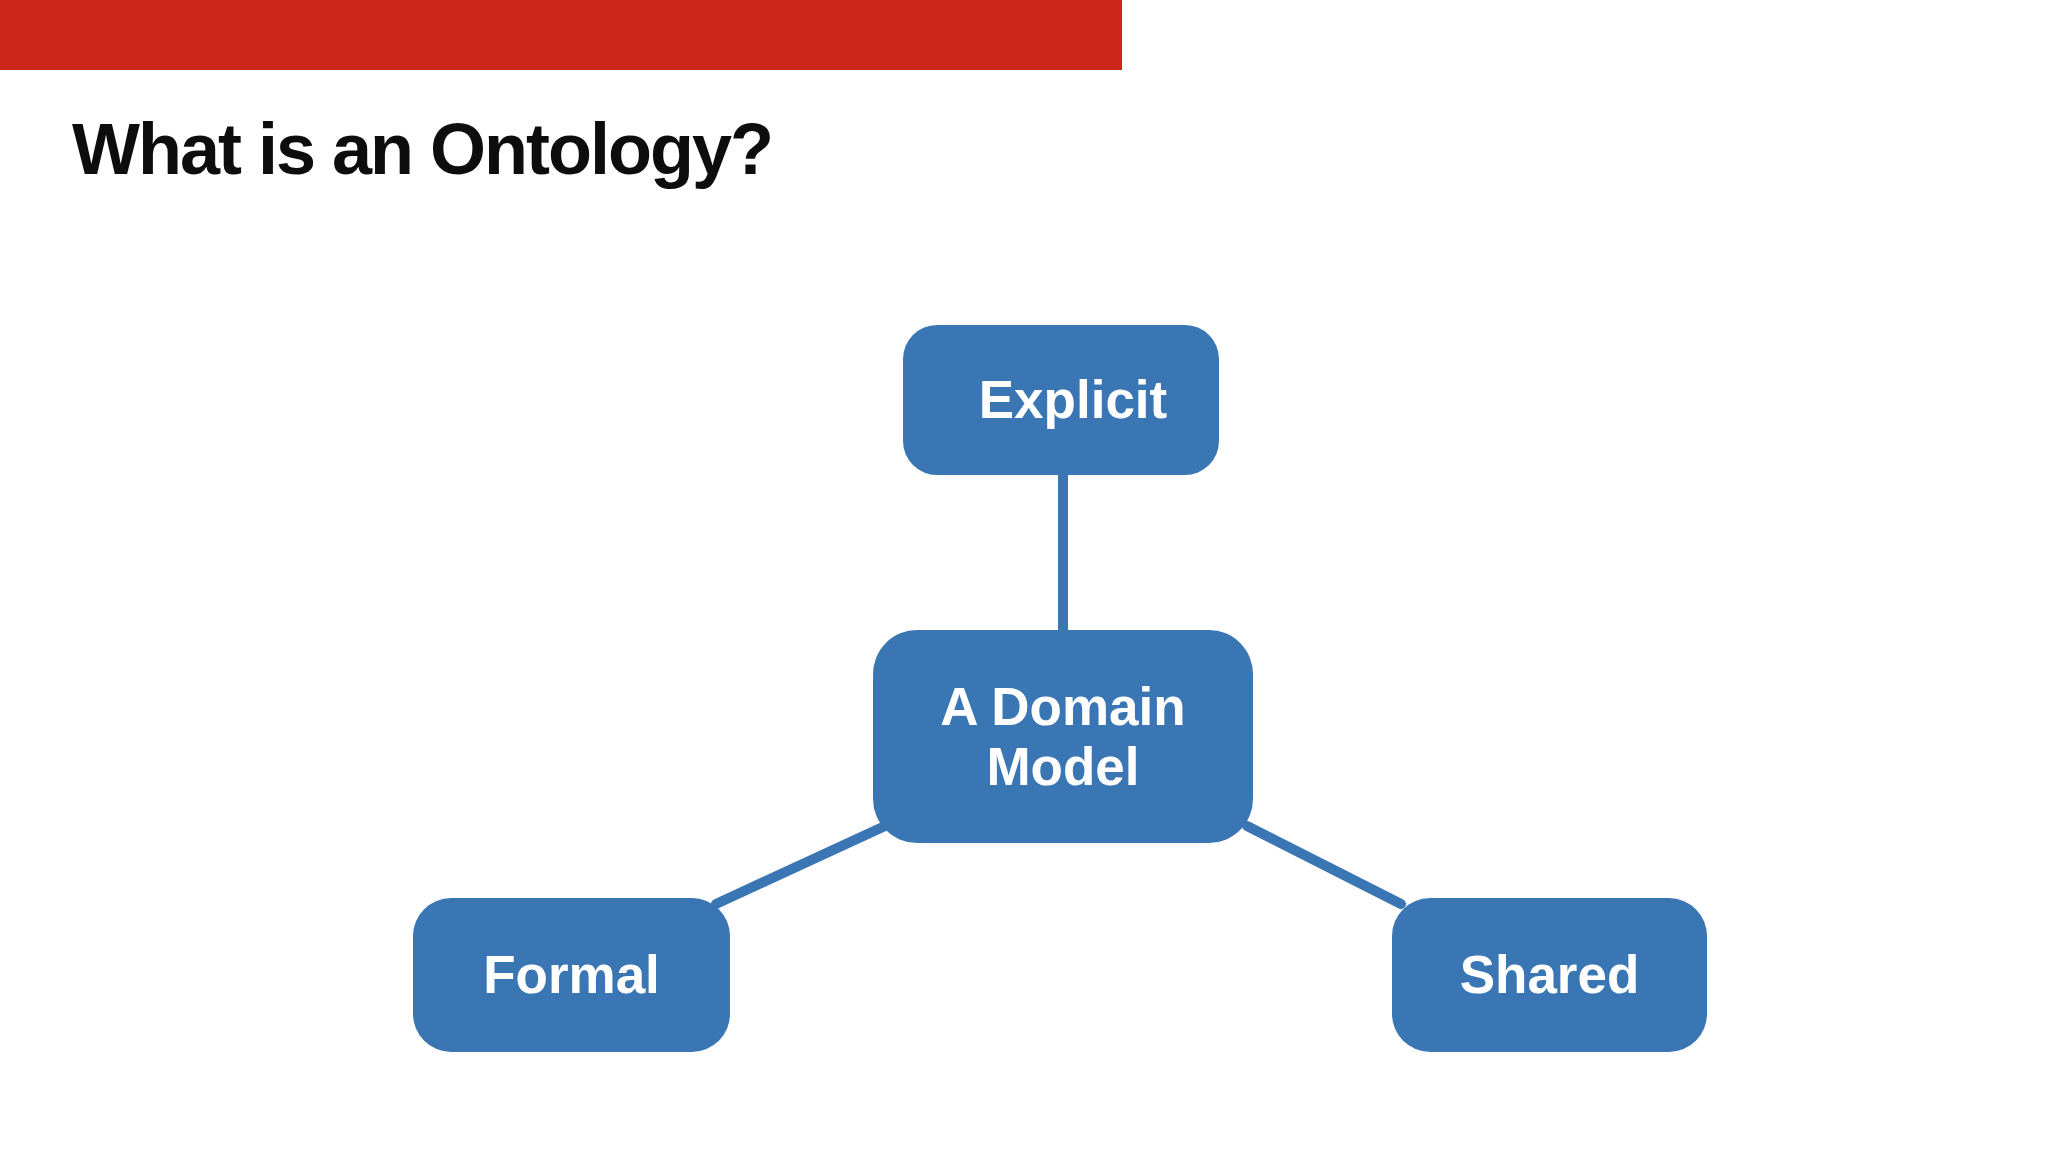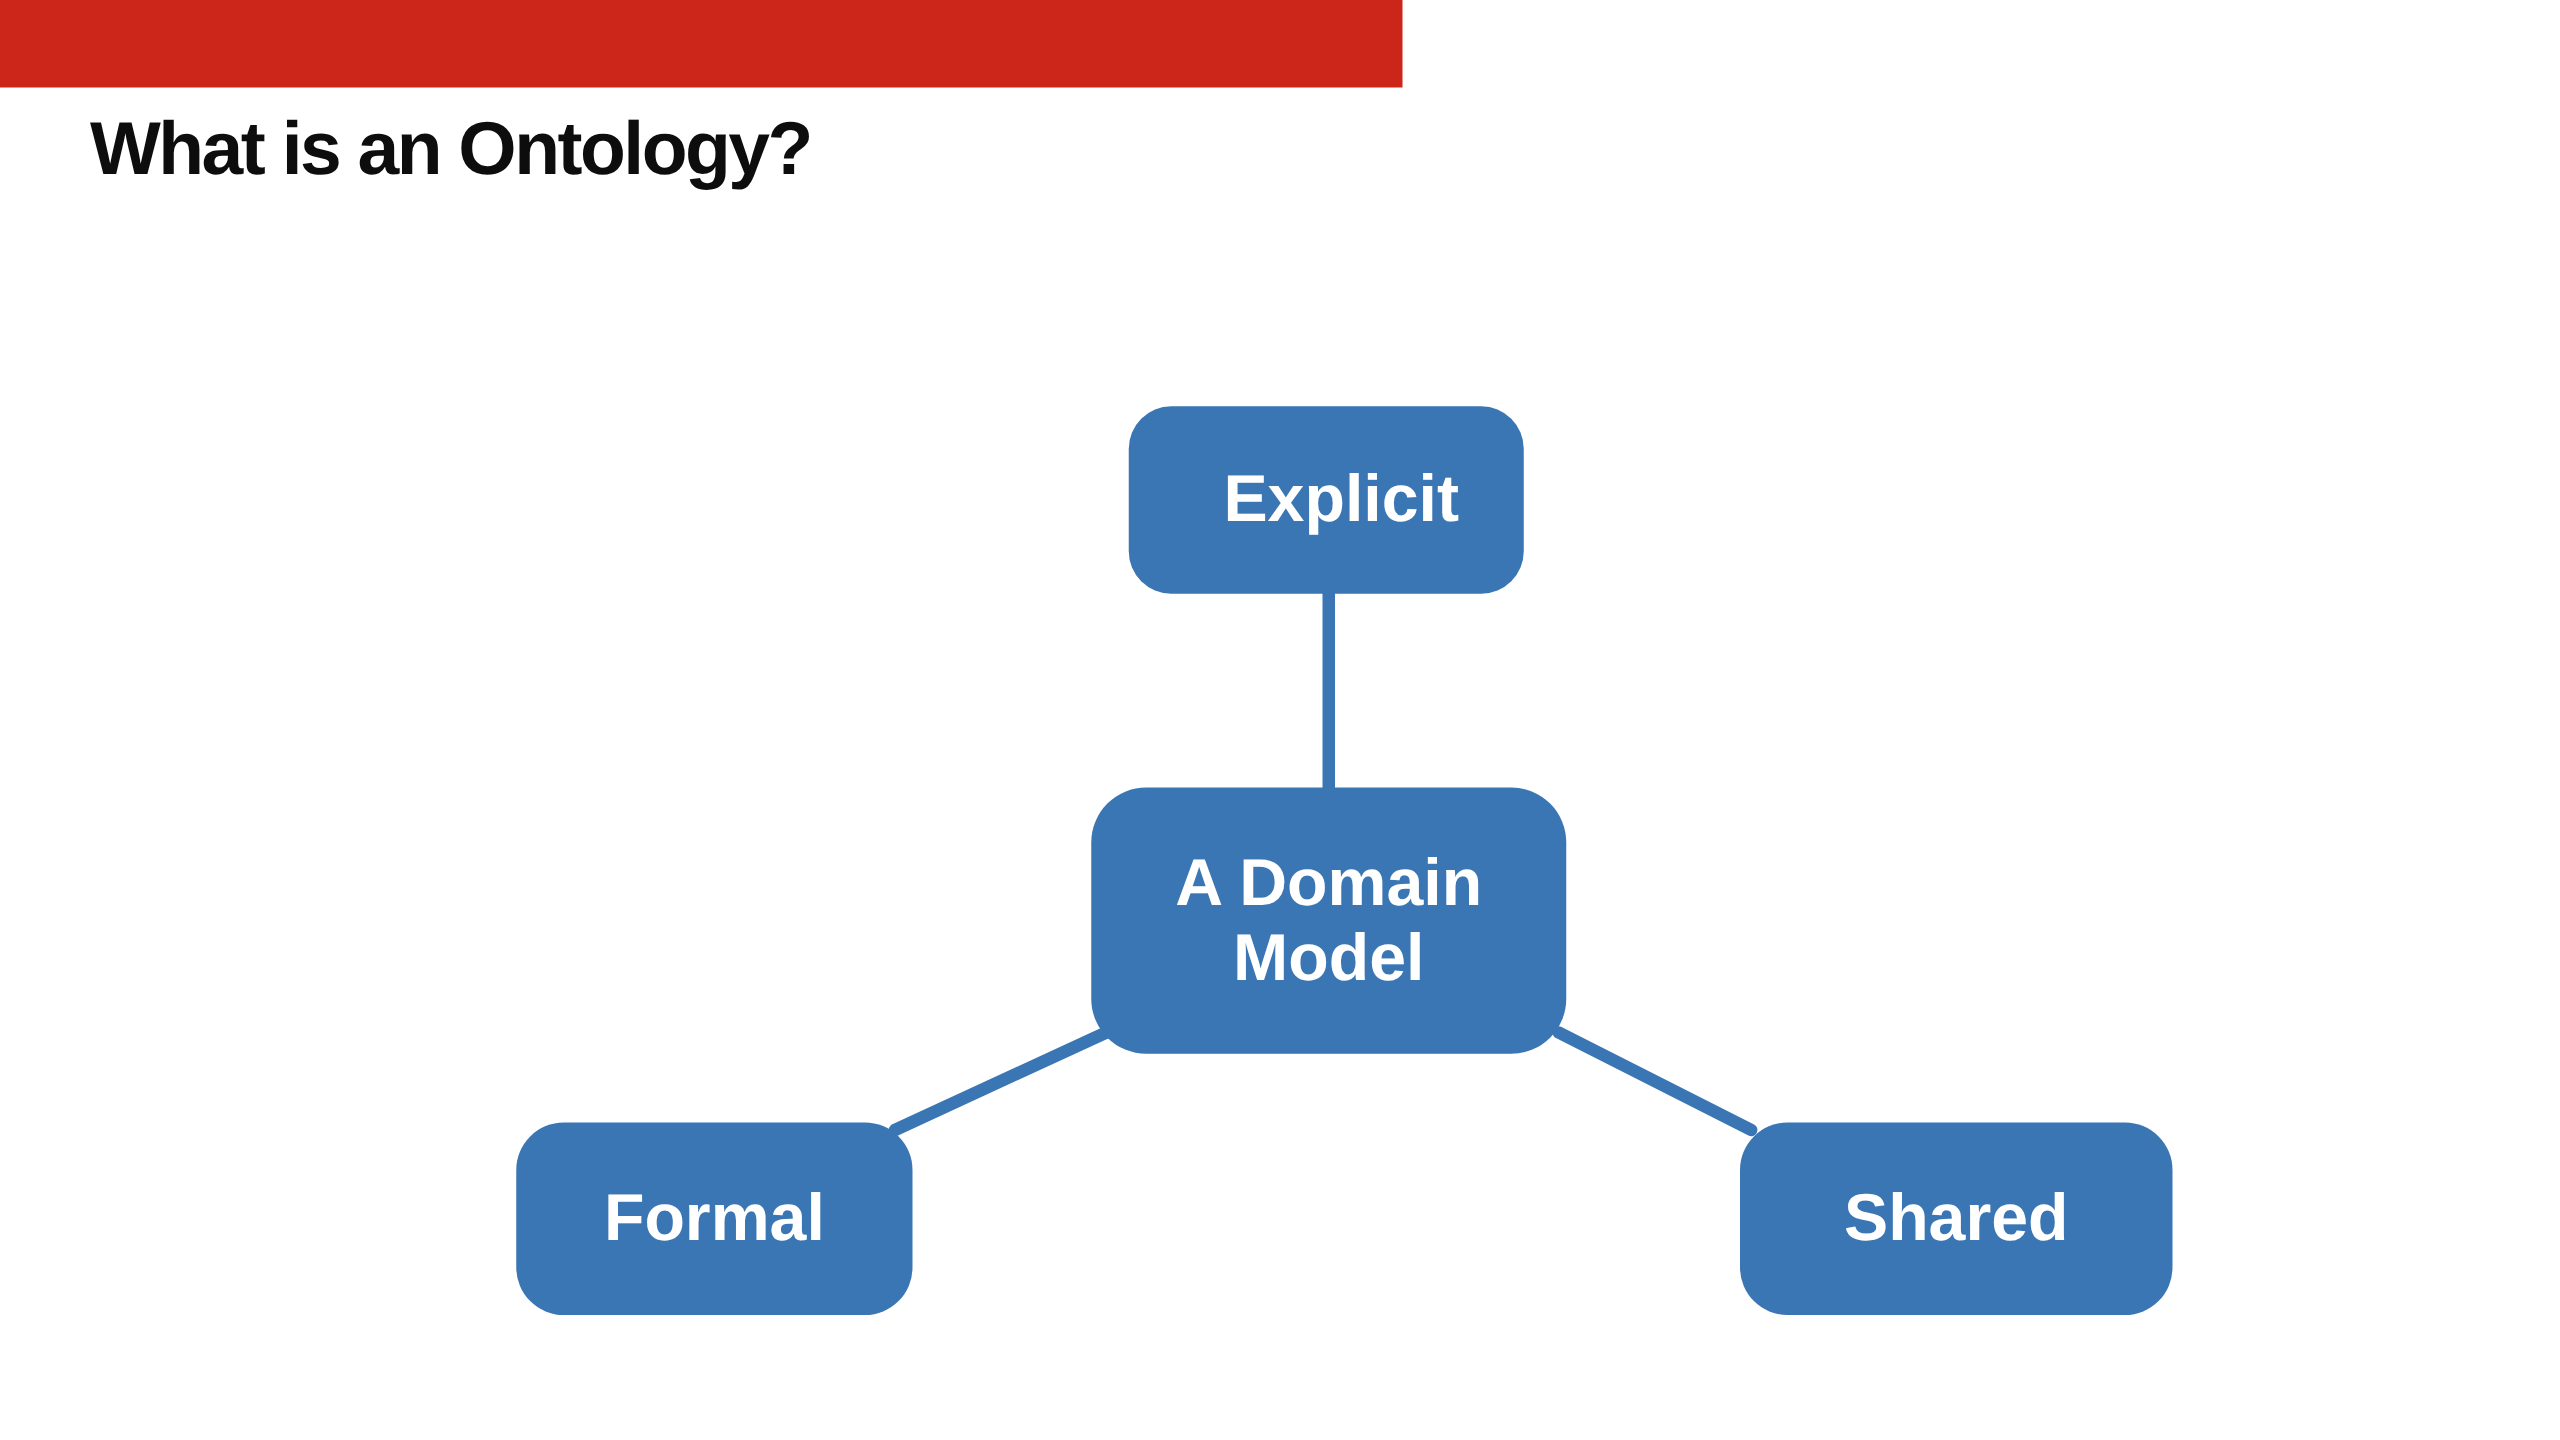--- a/index.html
+++ b/index.html
@@ -26,9 +26,9 @@
   .slide-title {
     position: absolute;
     left: 72px;
-    top: 80px;
+    top: 103px;
     margin: 0;
-    font-size: 60px;
+    font-size: 72px;
     line-height: 1.3;
     font-weight: 700;
     letter-spacing: -2px;

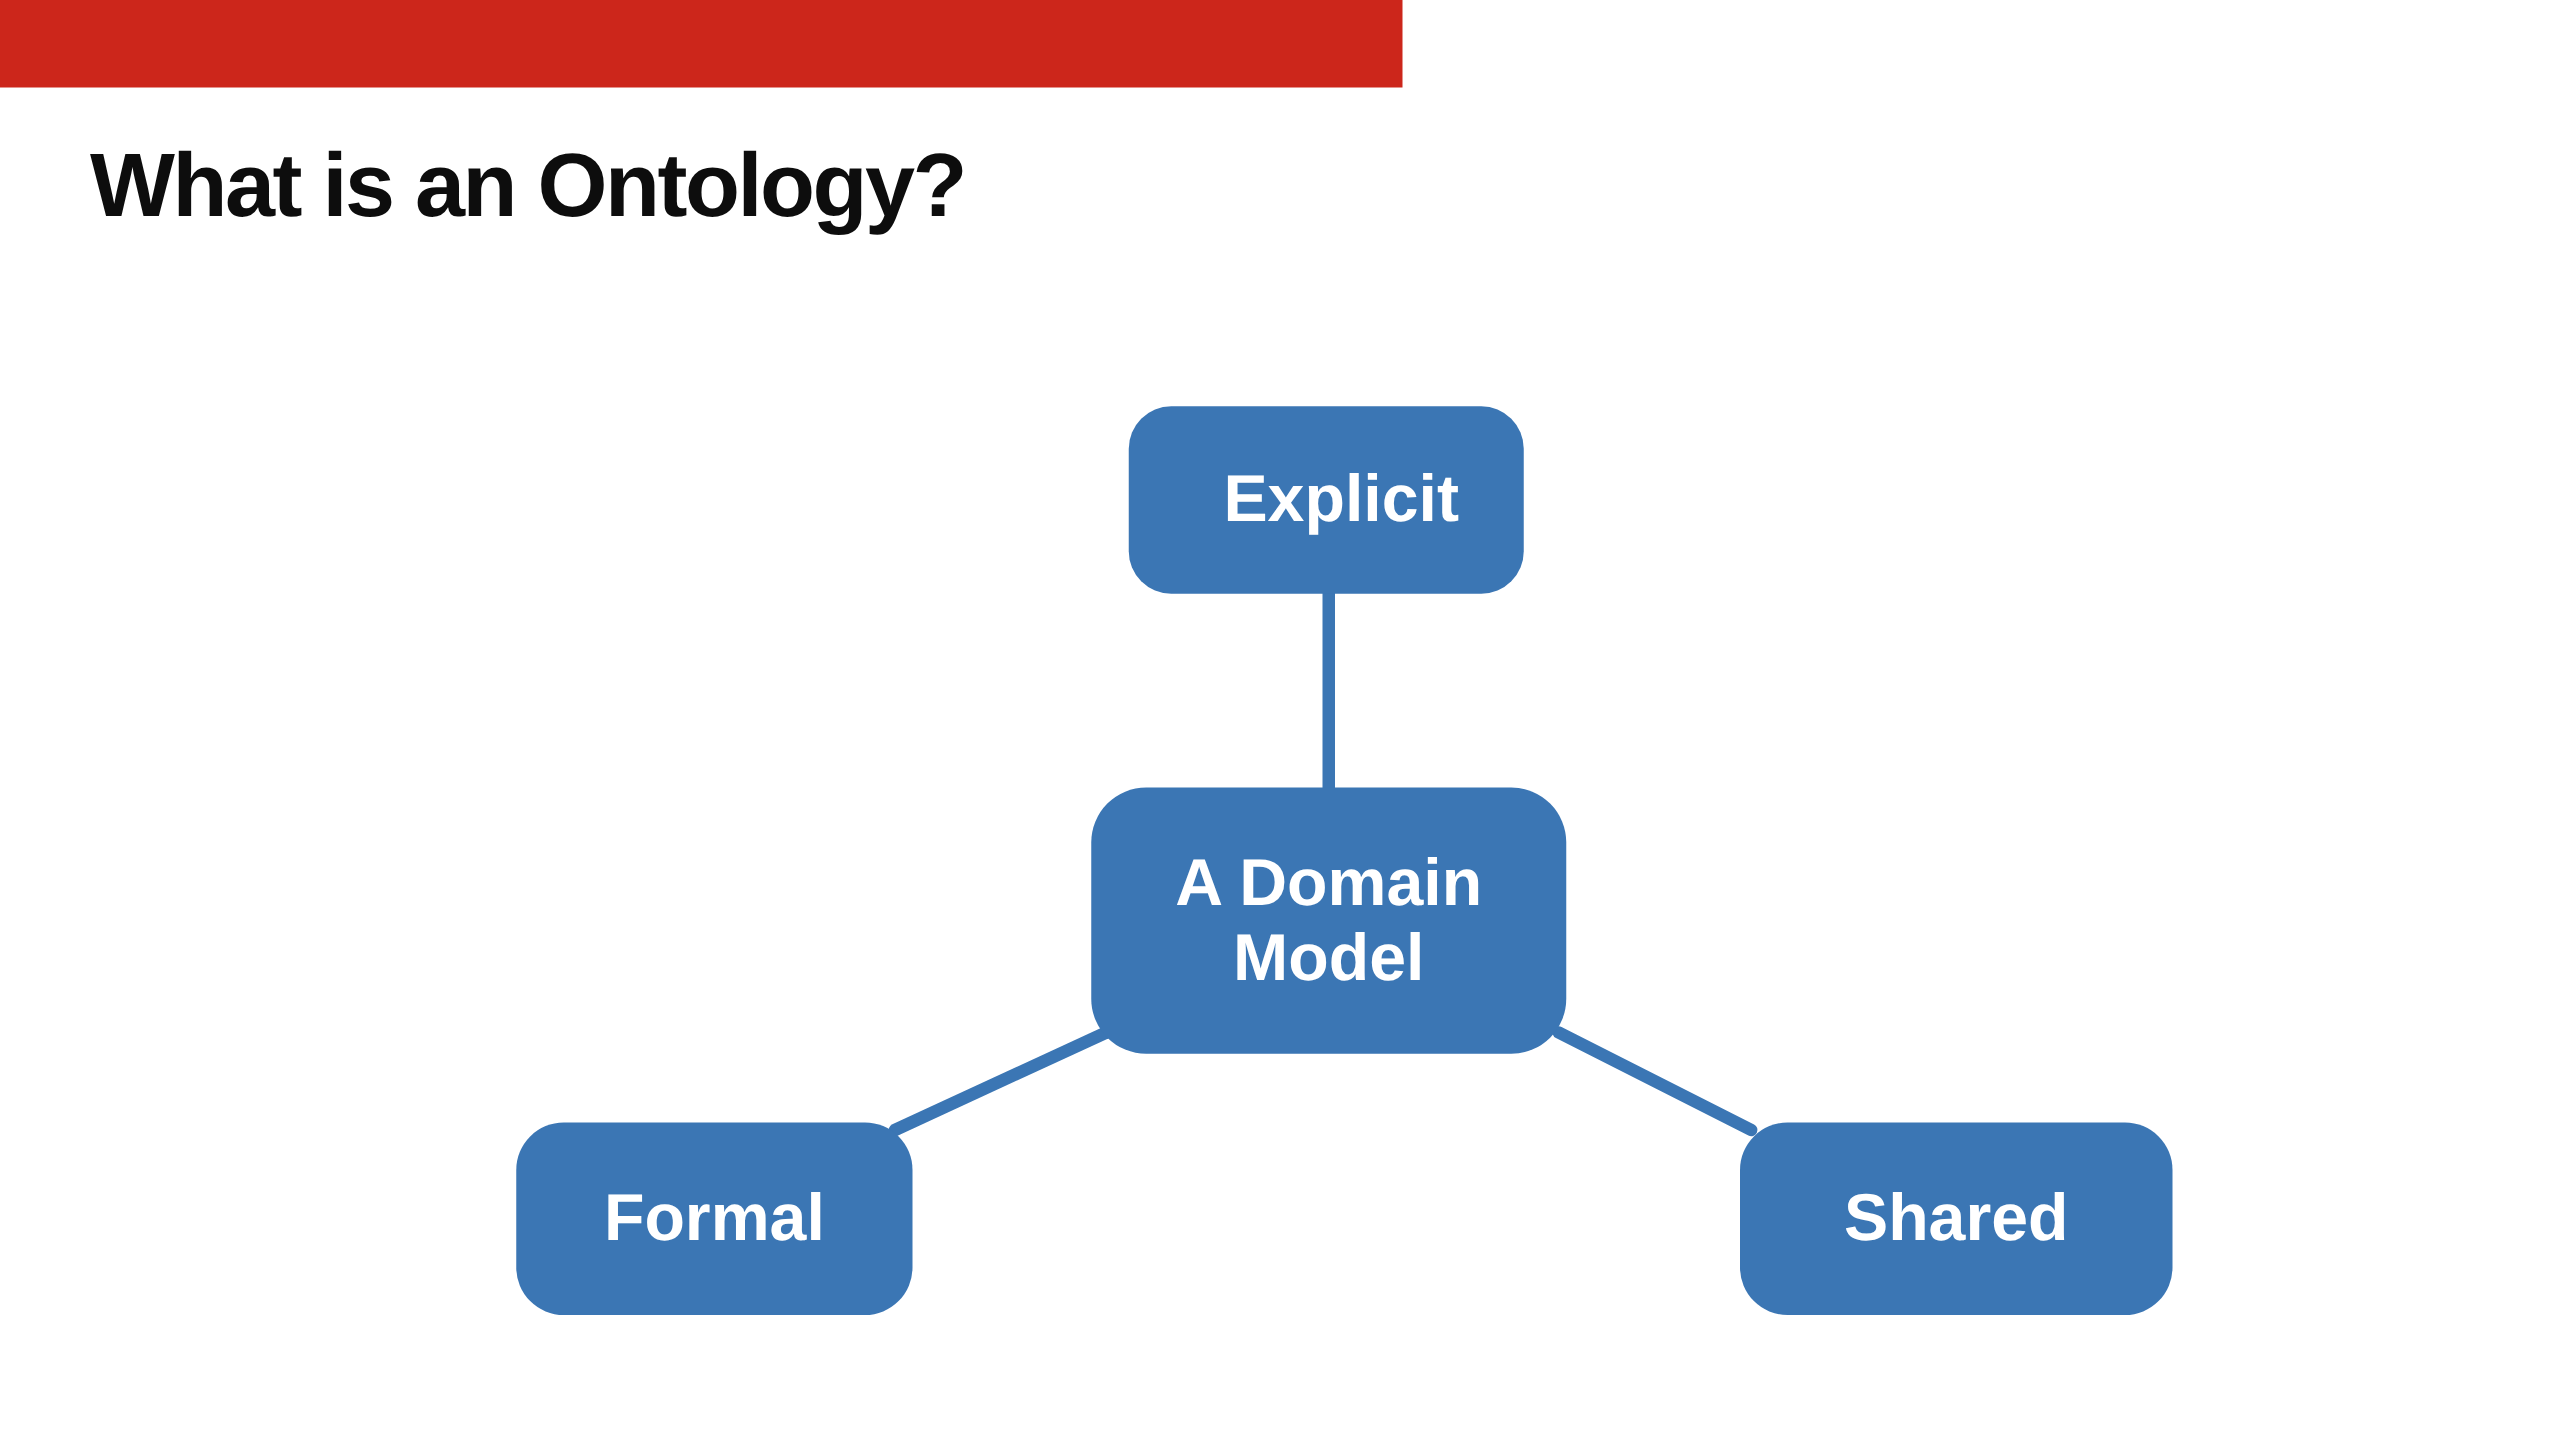--- a/index.html
+++ b/index.html
@@ -79,7 +79,7 @@
   }
   .node-shared {
     left: 1392px; top: 898px;
-    width: 346px; height: 154px;
+    width: 315px; height: 154px;
     border-radius: 38px;
   }
 </style>

